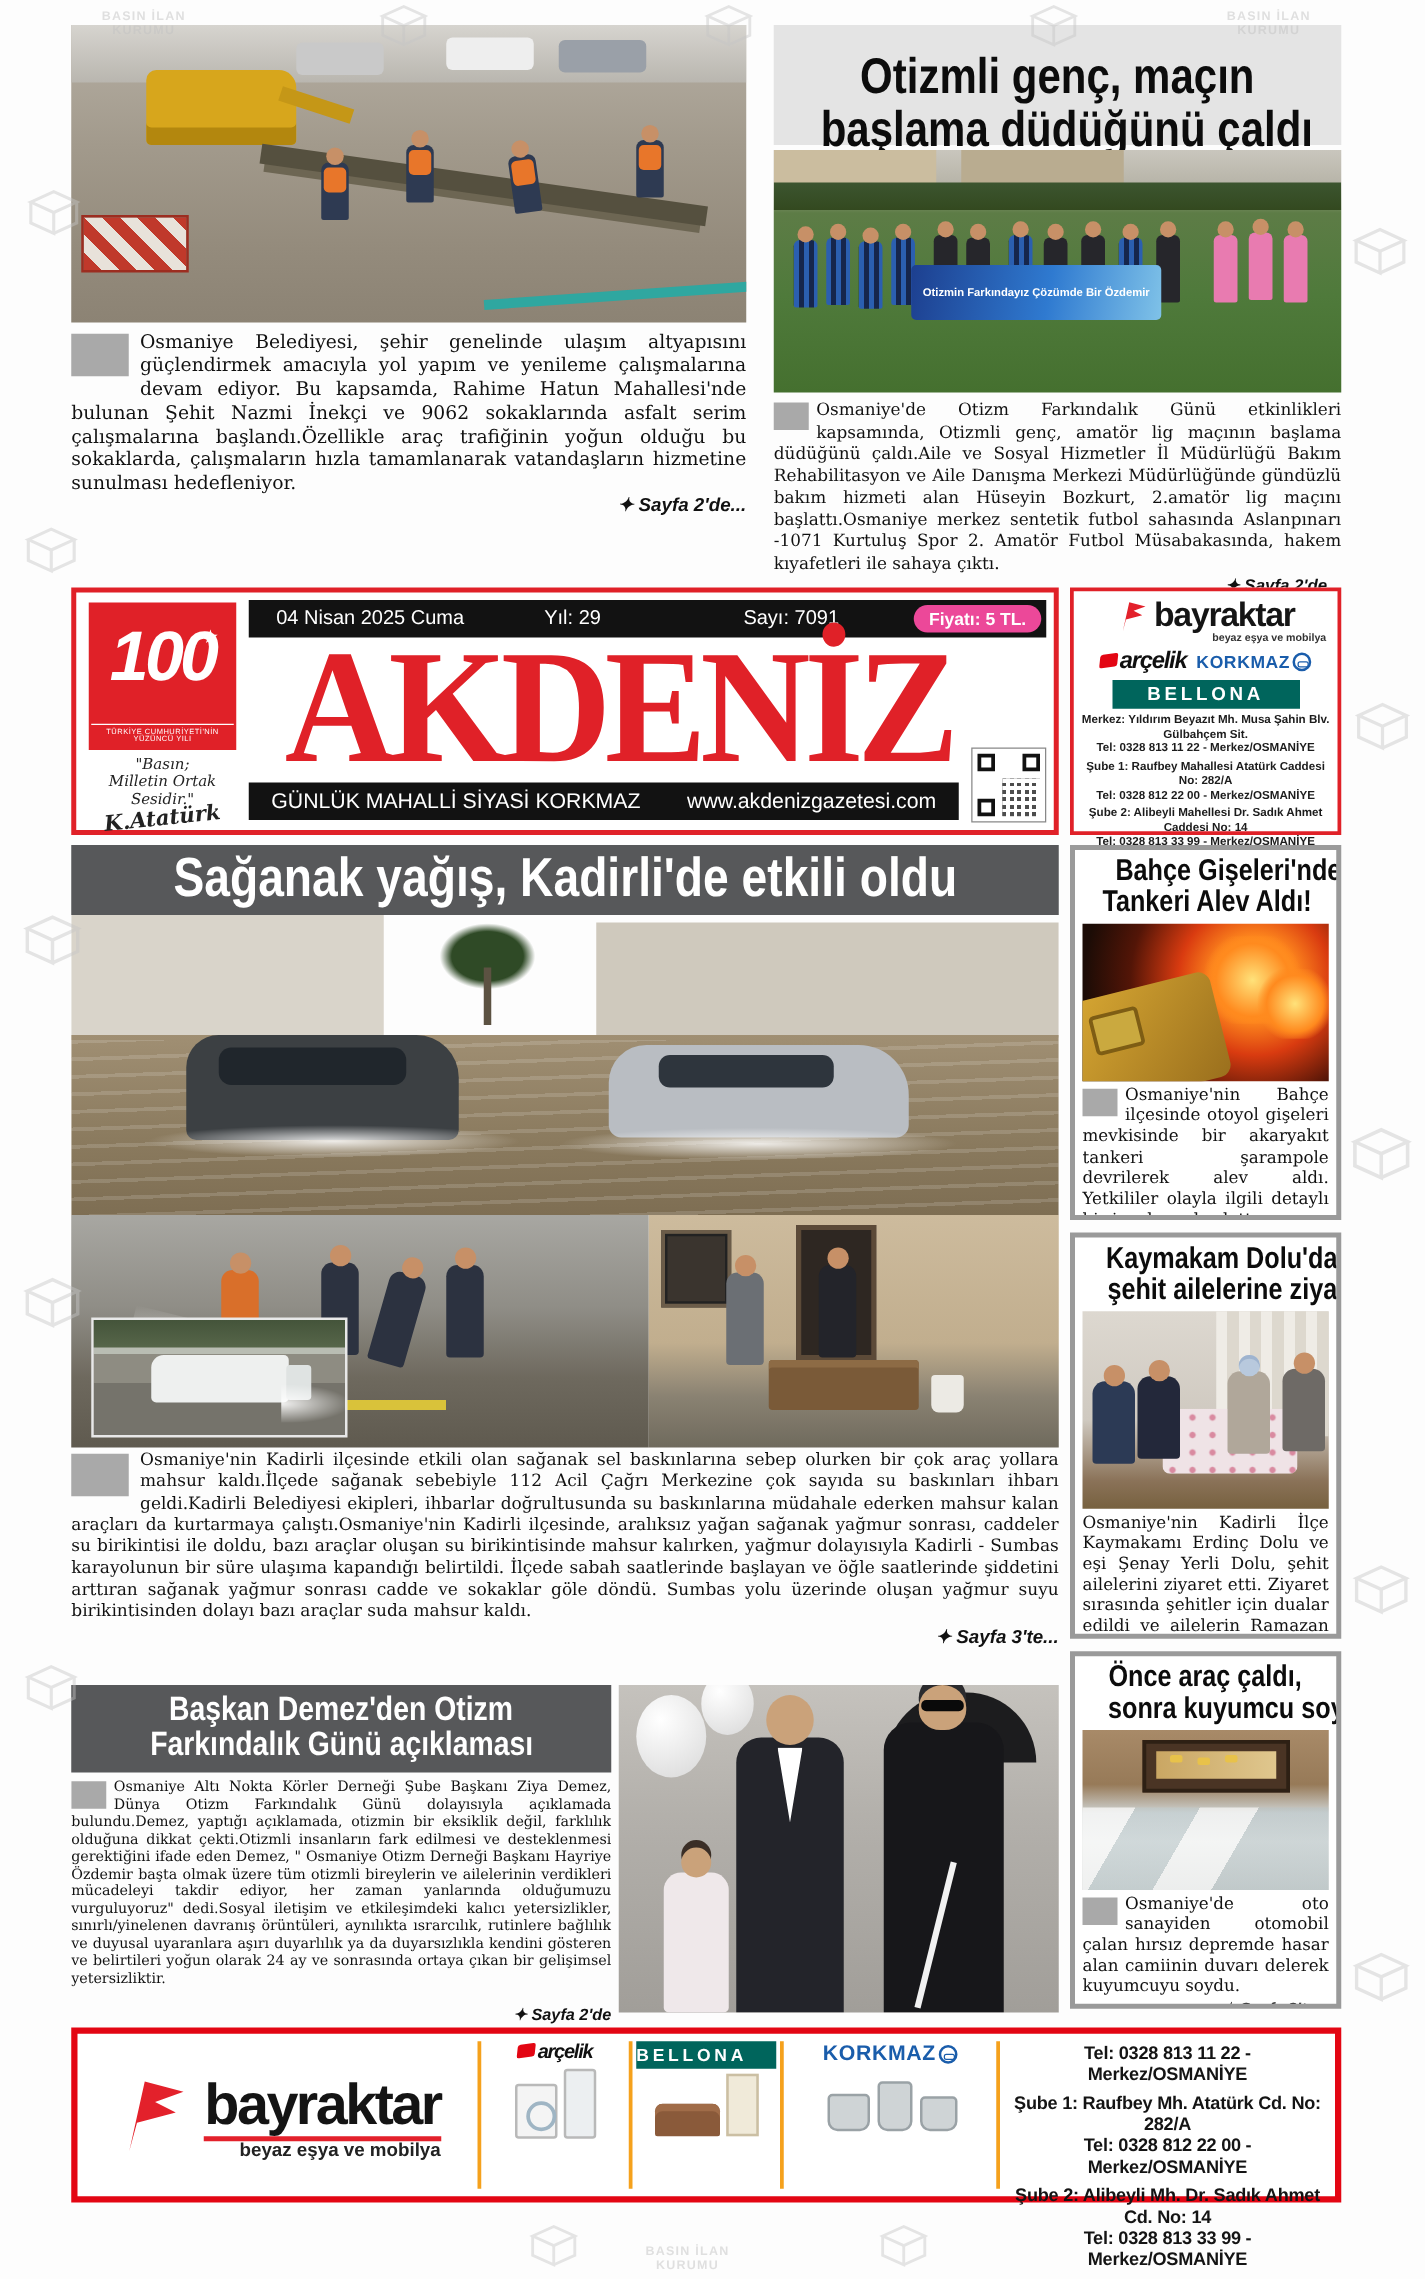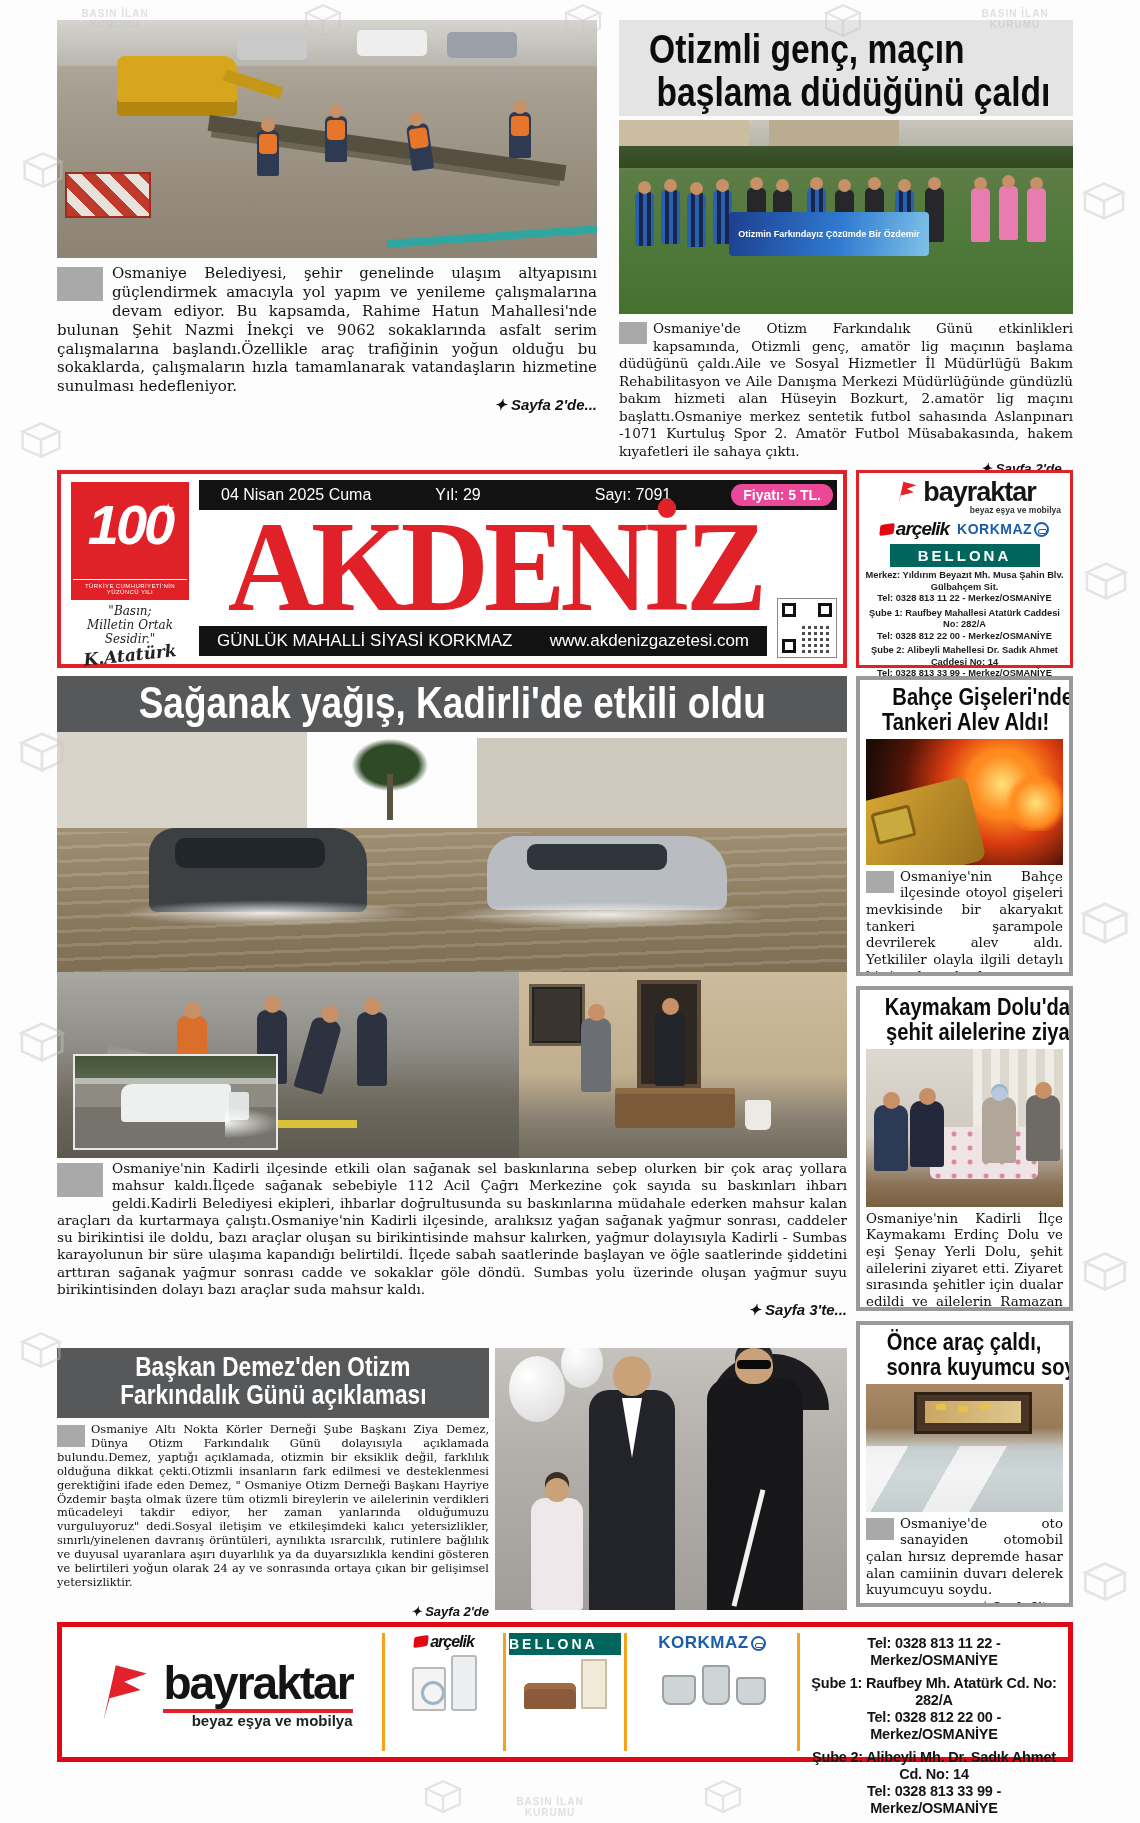--- a/index.html
+++ b/index.html
@@ -36,7 +36,7 @@
   .tl-body{margin-top:6px;font-size:15px;line-height:1.26}
   
   .story-tr{left:619px;top:20px;width:454px}
-  .tr-head{background:#e4e4e4;color:#0c0c0c;text-align:left;height:96px;padding-top:8px}
+  .tr-head{background:#e4e4e4;color:#0c0c0c;text-align:center;height:96px;padding-top:20px}
   .tr-head .line{font-size:40px;font-weight:bold;line-height:1.08}
   .photo-foot{height:194px;margin-top:4px;background:linear-gradient(180deg,#c9c6bd 0%,#b7b4a8 14%,#5d7c46 26%,#4f7a3b 60%,#45702f 100%)}
   .stand{position:absolute;left:0;top:0;width:130px;height:40px;background:#cbbd9f;box-shadow:150px 0 0 #b9ac90}

